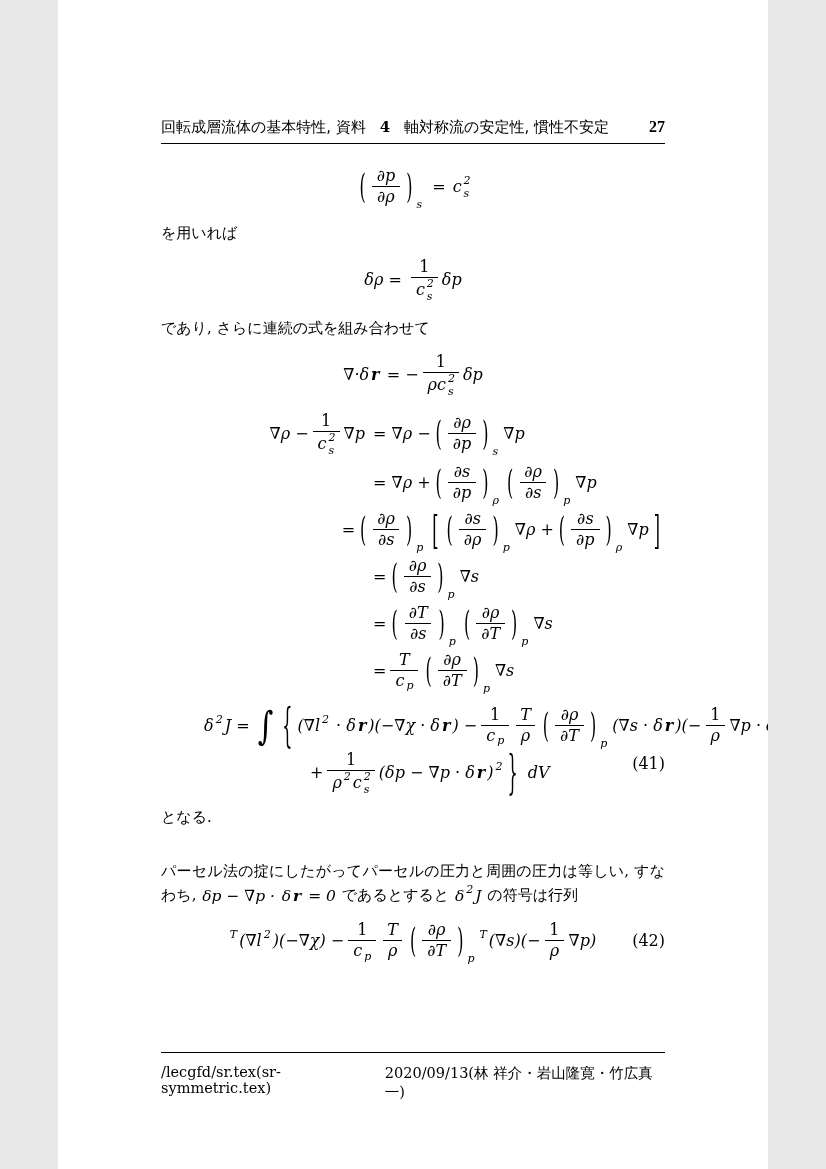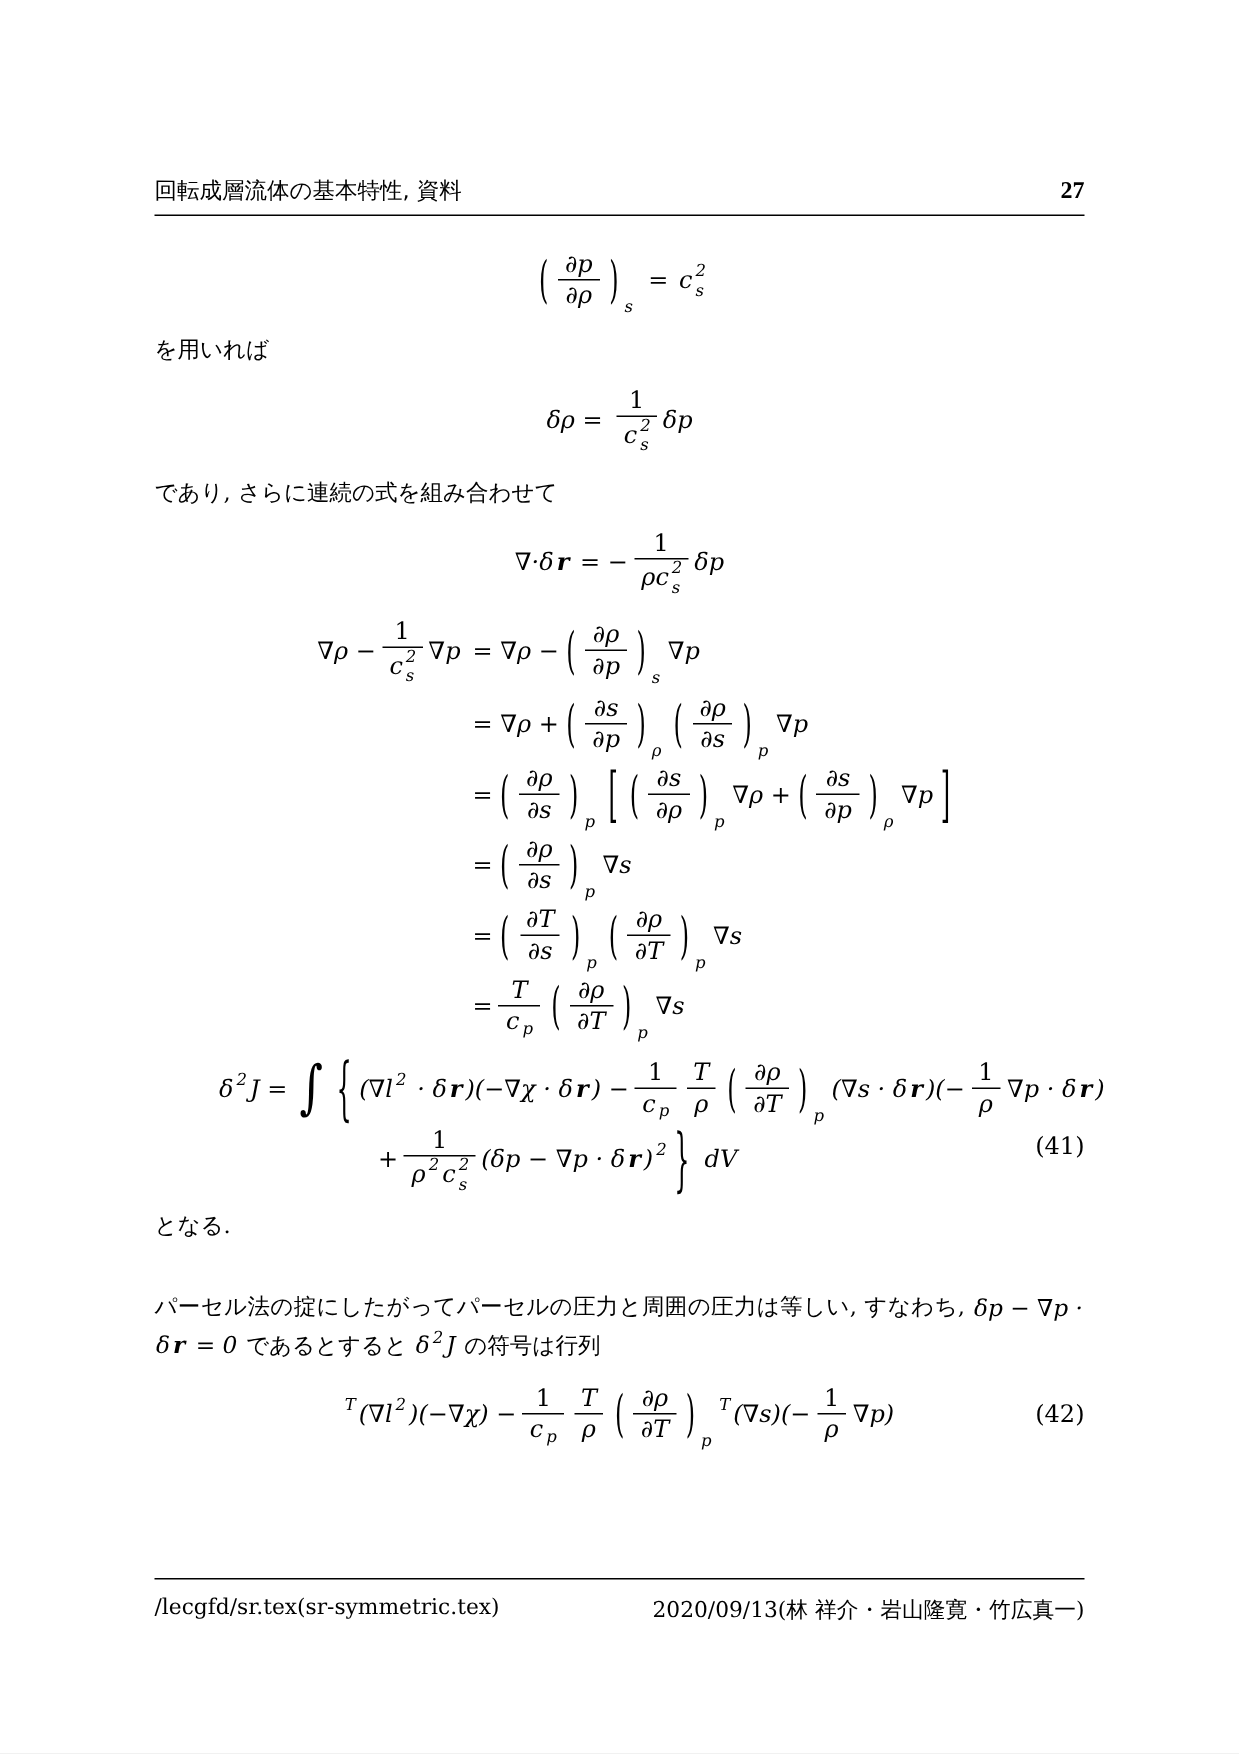--- a/index.html
+++ b/index.html
@@ -4,7 +4,7 @@
 <style>
   html,body{margin:0;padding:0;background:#e8e8e8;}
   .page{
-    position:relative;width:826px;height:1169px;margin:0 auto;background:#ffffff;
+    position:relative;width:710px;height:1169px;margin:0 auto;background:#ffffff;
     box-sizing:border-box;padding:118px 103px 0 103px;overflow:hidden;
     font-family:"DejaVu Serif","Liberation Serif",serif;color:#000;
   }

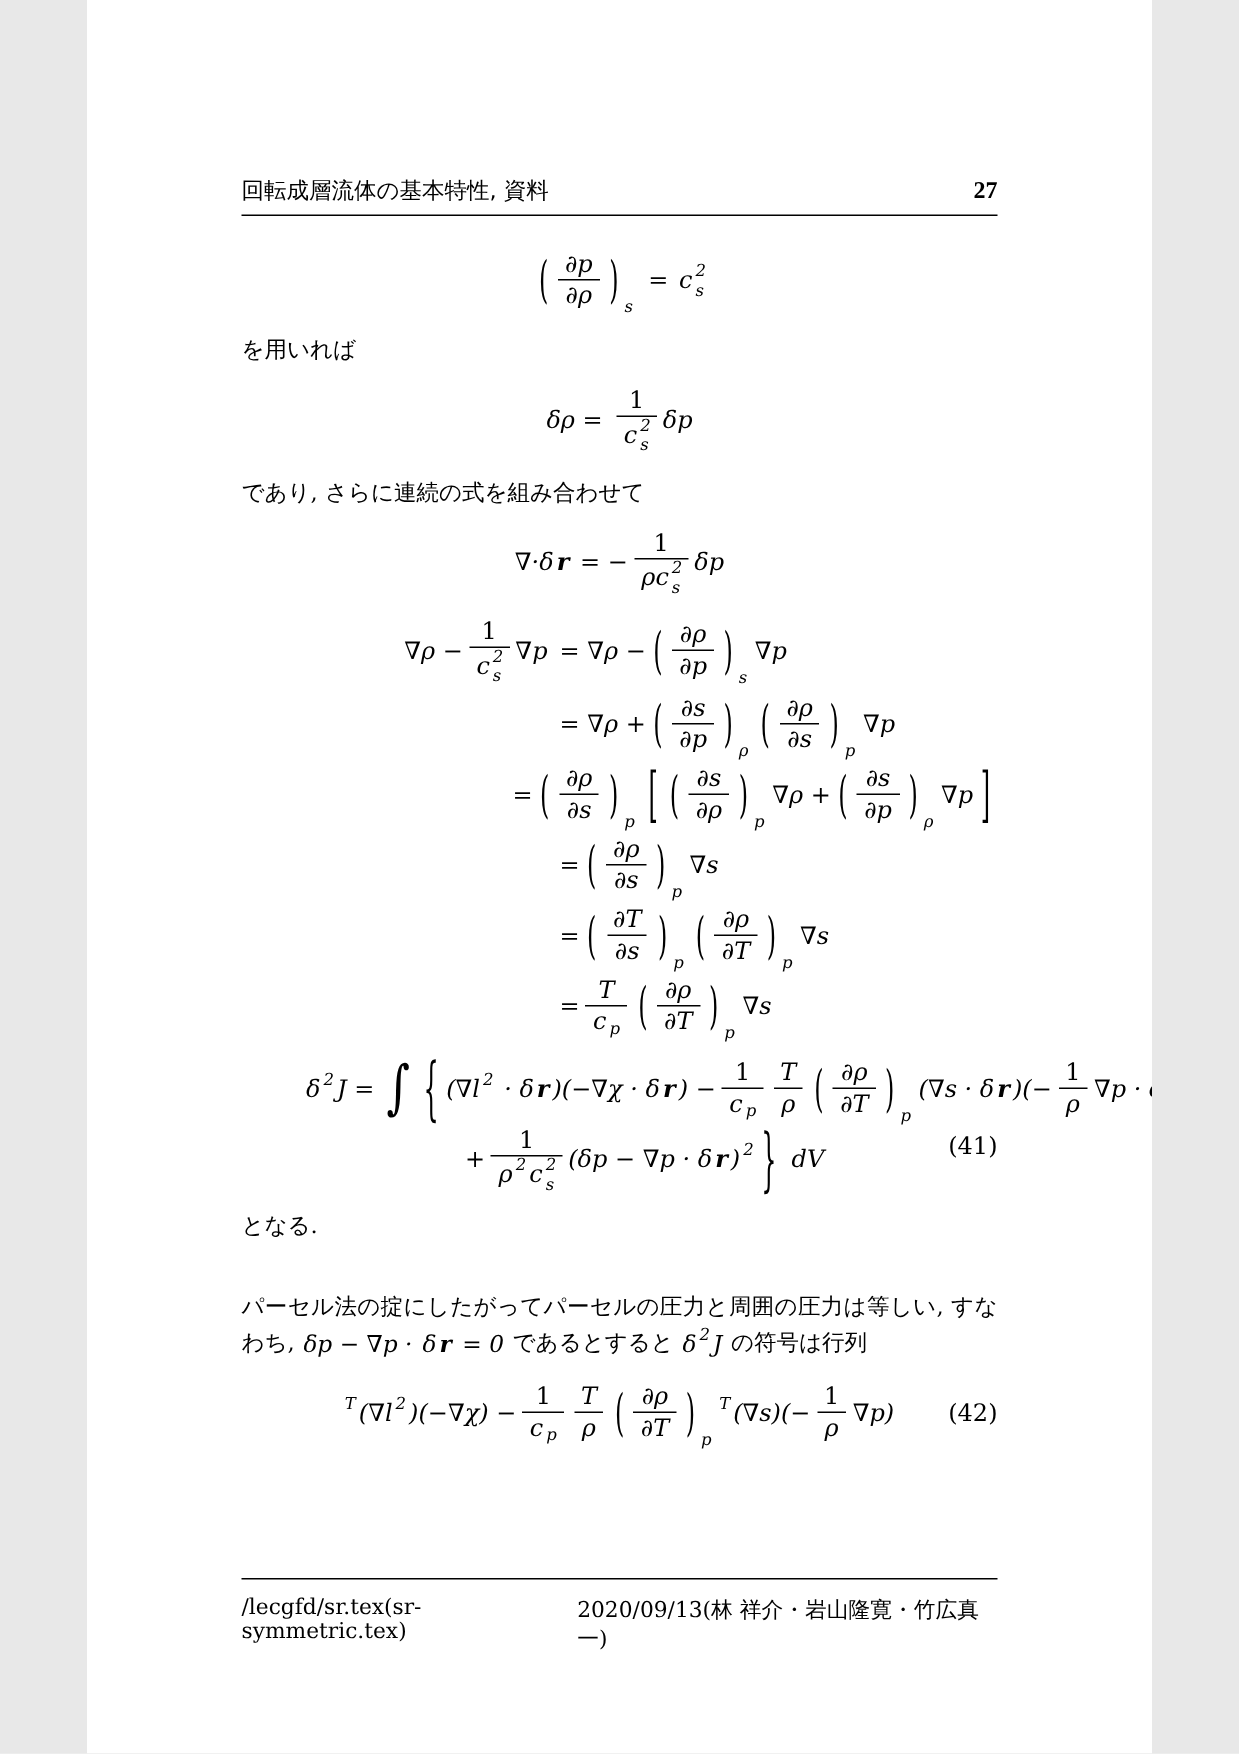--- a/index.html
+++ b/index.html
@@ -62,6 +62,9 @@
 
   <div class="hdr">
     <span>回転成層流体の基本特性, 資料</span>
+    <span class="sec">
+      <span class="secno">4</span><span>軸対称流の安定性, 慣性不安定</span>
+    </span>
     <span class="pg">27</span>
   </div>
   <div class="rule"></div>

